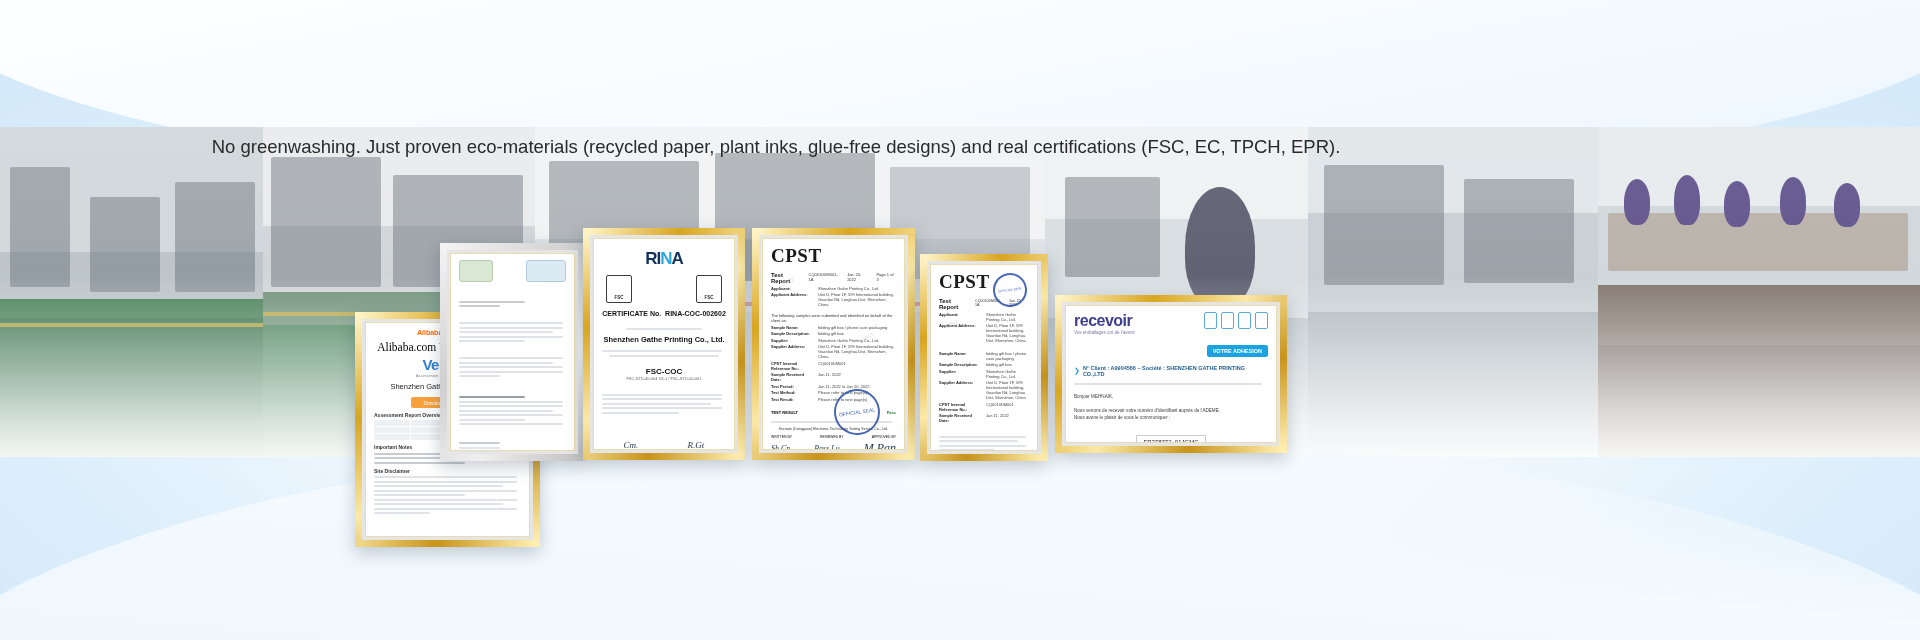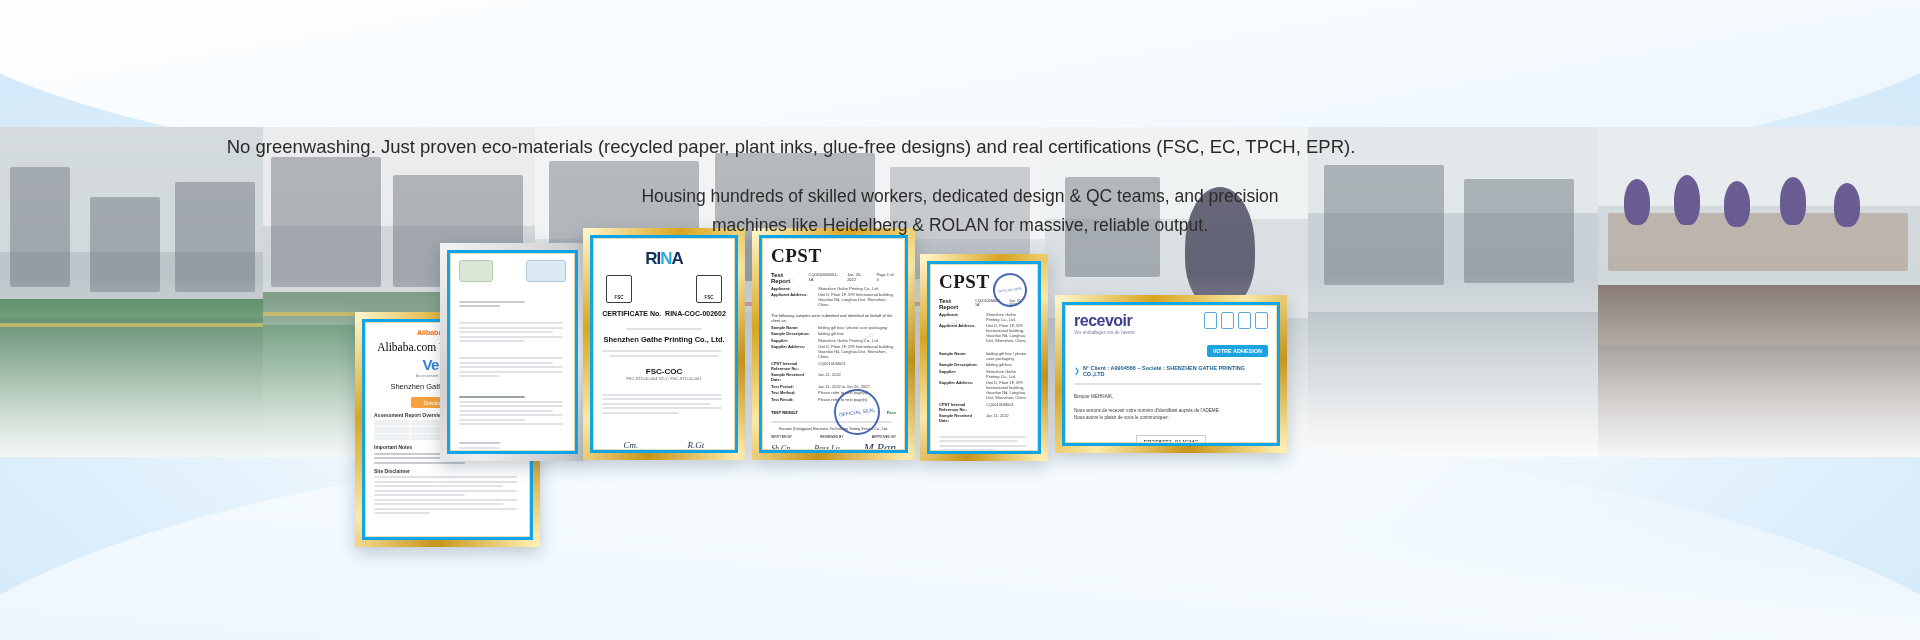--- a/index.html
+++ b/index.html
@@ -72,7 +72,7 @@
   }
   .subline {
     position: absolute; left: 0; top: 136px; width: 1552px; text-align: center;
-    font-size: 18.5px; color: #2a2a2a; z-index: 30; margin-left: 15px;
+    font-size: 18.5px; color: #2a2a2a; z-index: 30;
   }
   .para {
     position: absolute; left: 0; top: 182px; width: 1920px; text-align: center;

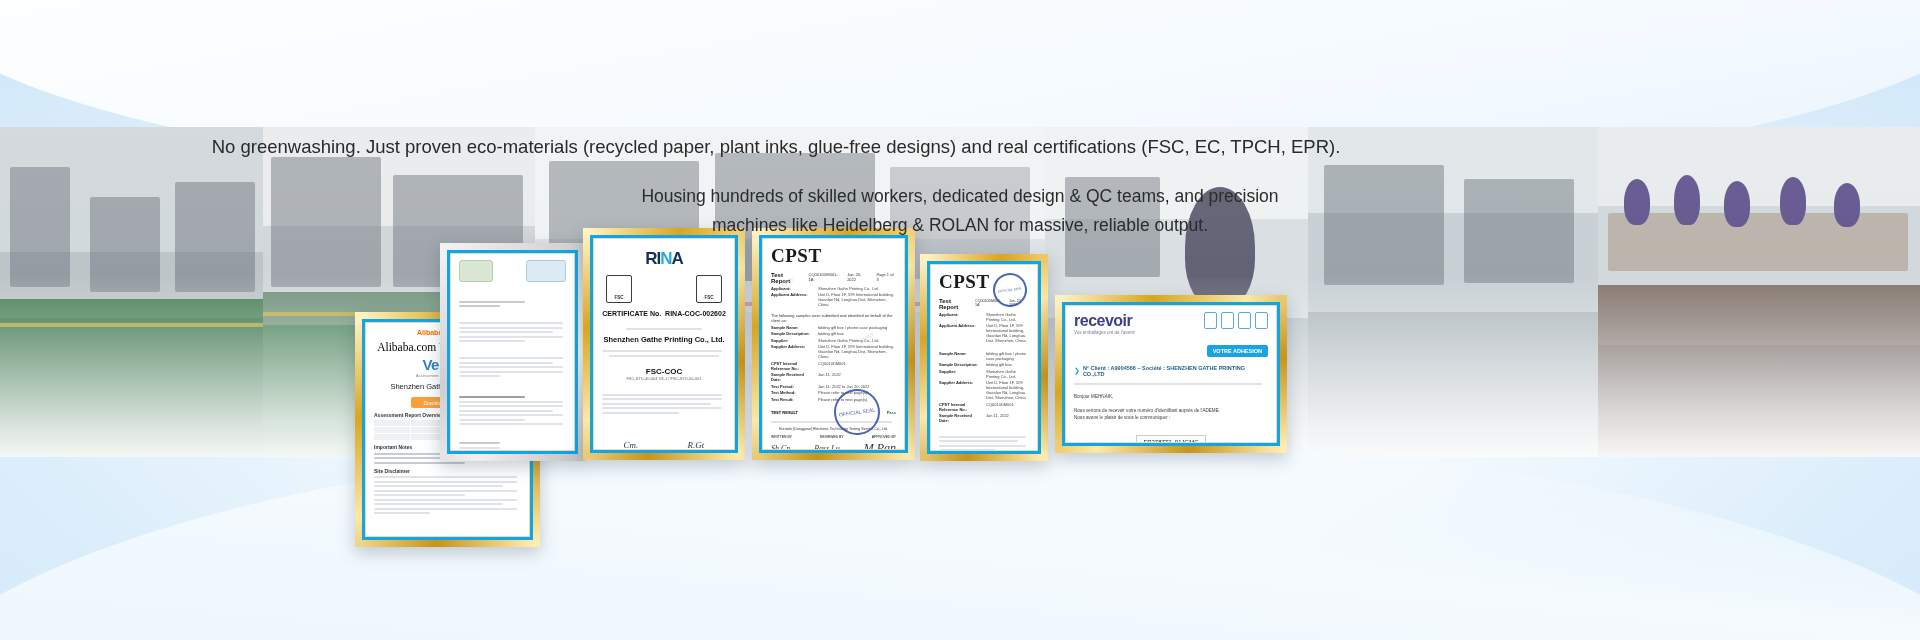--- a/index.html
+++ b/index.html
@@ -494,10 +494,6 @@
   </div>
 
   <div class="subline">No greenwashing. Just proven eco-materials (recycled paper, plant inks, glue-free designs) and real certifications (FSC, EC, TPCH, EPR).</div>
-  <div class="para">
-    <div>Housing hundreds of skilled workers, dedicated design &amp; QC teams, and precision</div>
-    <div>machines like Heidelberg &amp; ROLAN for massive, reliable output.</div>
-  </div>
 
 </div>
 

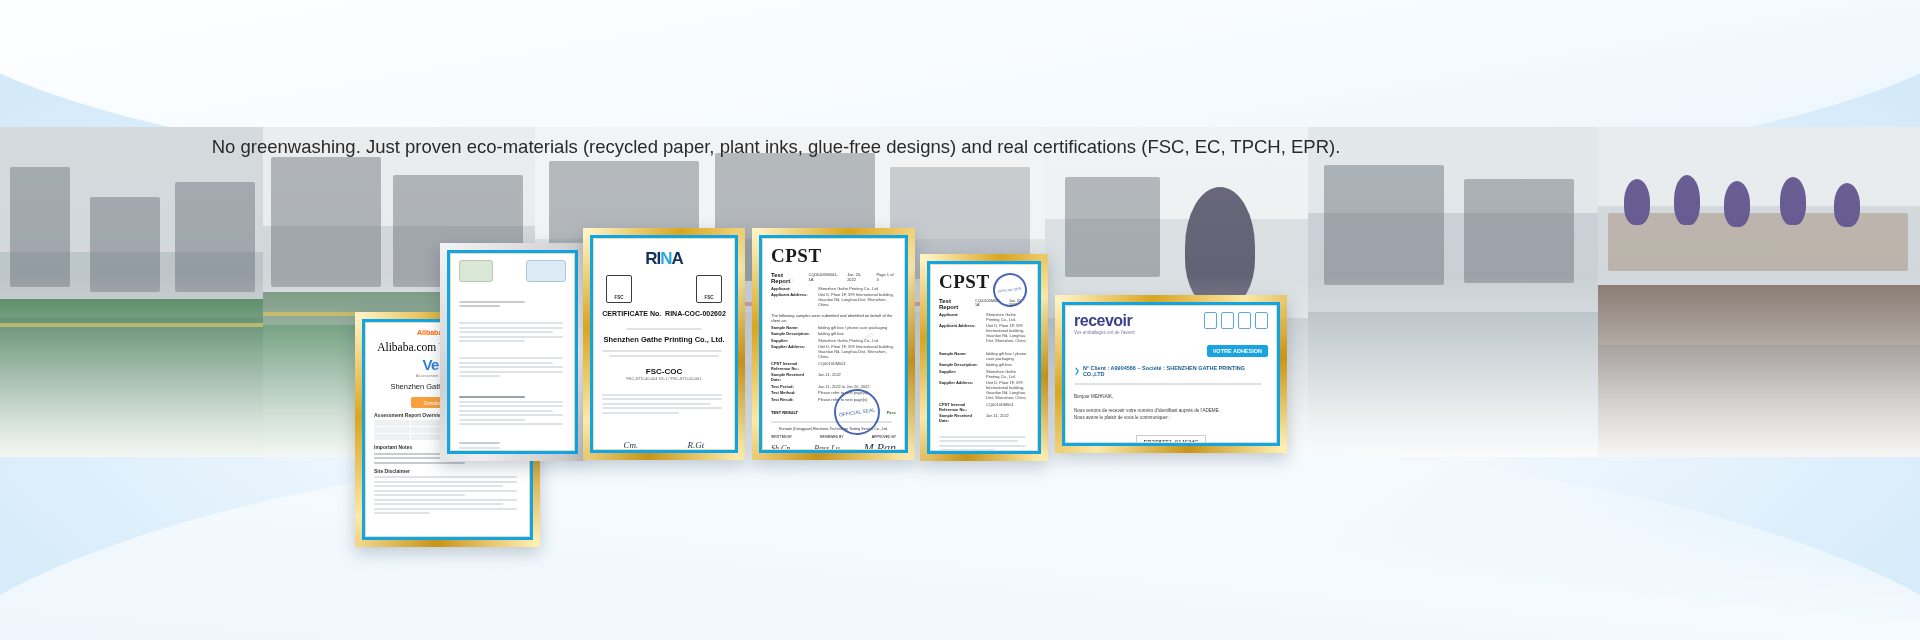--- a/index.html
+++ b/index.html
@@ -88,7 +88,7 @@
   .certs { position: absolute; left: 0; top: 0; width: 1920px; height: 640px; z-index: 25; }
   .cert {
     position: absolute;
-    background: #0ea5e9;
+    background: #e5e5e5;
     border: 7px solid;
     border-image: linear-gradient(135deg,#fff3c4,#d9a520 25%,#fbe9a8 50%,#c8941a 75%,#ffeeb0) 1;
     box-shadow: 0 6px 16px rgba(40,60,80,.26);

